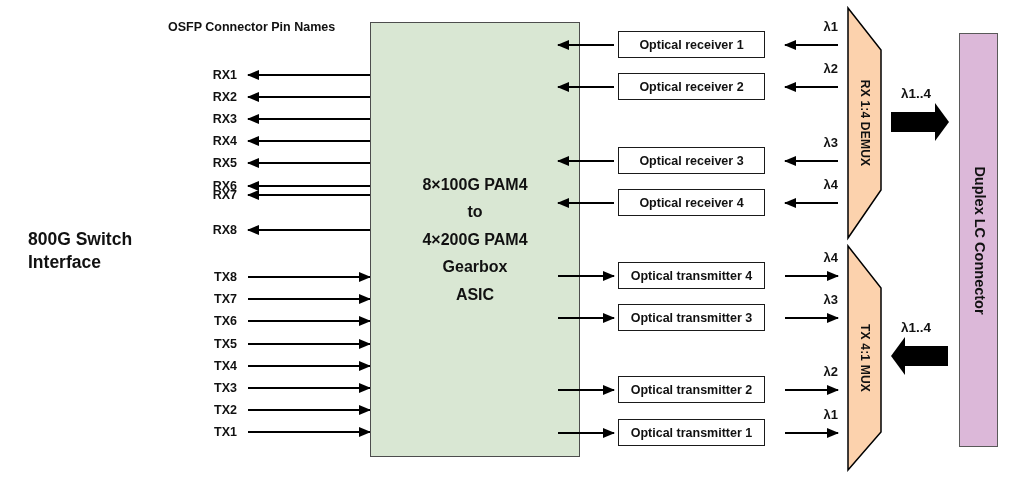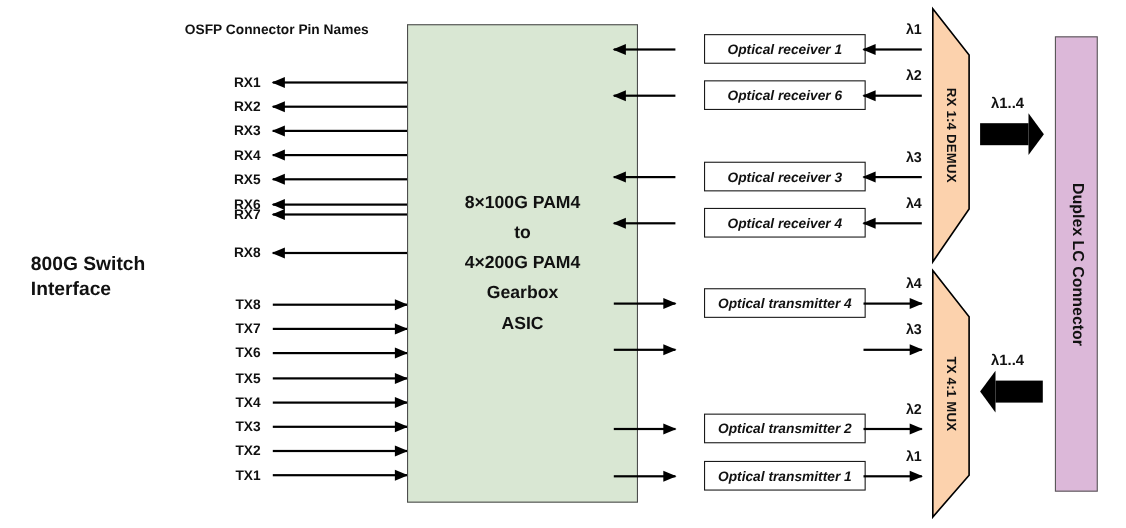--- a/index.html
+++ b/index.html
@@ -39,10 +39,10 @@
   .asic-arr{left:2px;top:27px;width:56px;}
   .lam-arr{left:229px;top:27px;width:53px;}
   .opt-box{
-    position:absolute;left:84px;top:14px;width:147px;height:27px;box-sizing:border-box;
+    position:absolute;left:62px;top:14px;width:147px;height:27px;box-sizing:border-box;
     background:var(--optics-fill);border:1.4px solid var(--optics-border);
     display:flex;align-items:center;justify-content:center;
-    font-size:12.5px;font-weight:600;font-style:italic;
+    font-size:12.5px;font-weight:600;
   }
   .lambda-label{position:absolute;left:229px;top:2px;width:53px;text-align:right;
     font-size:13px;font-weight:600;}

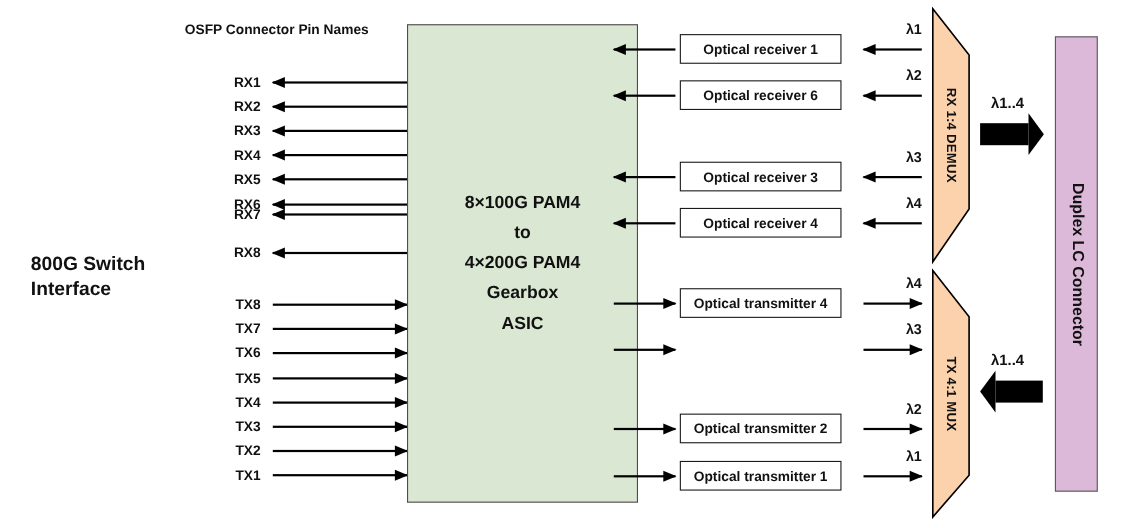--- a/index.html
+++ b/index.html
@@ -166,7 +166,7 @@
   </div>
   <div class="opt-row" style="top:59px">
     <span class="arr left asic-arr"></span>
-    <div class="opt-box">Optical receiver 6</div>
+    <div class="opt-box">Optical receiver 2</div>
     <span class="lambda-label">λ2</span>
     <span class="arr left lam-arr"></span>
   </div>

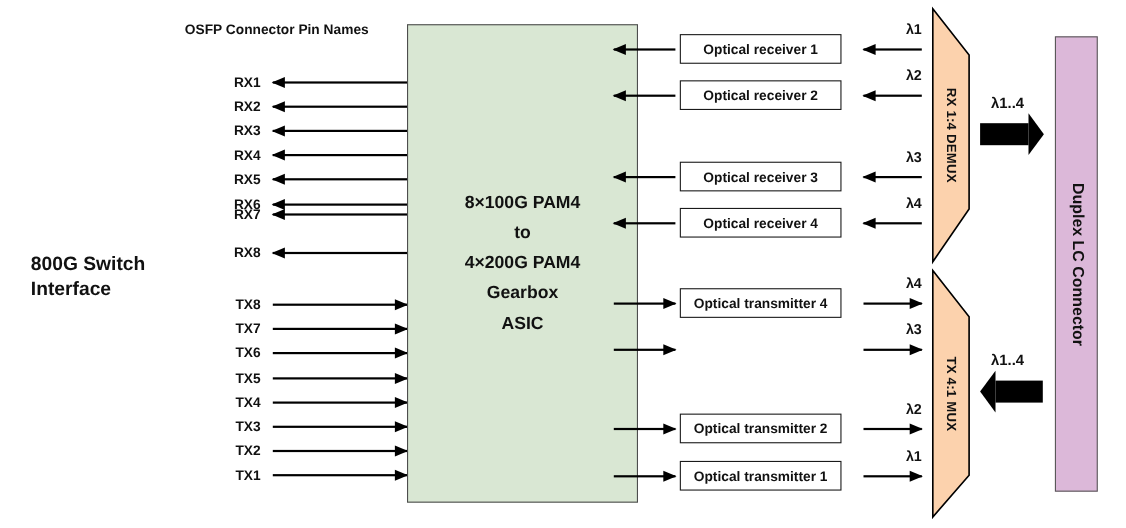--- a/index.html
+++ b/index.html
@@ -191,6 +191,7 @@
   </div>
   <div class="opt-row" style="top:290px">
     <span class="arr right asic-arr"></span>
+    <div class="opt-box">Optical transmitter 3</div>
     <span class="lambda-label">λ3</span>
     <span class="arr right lam-arr"></span>
   </div>

